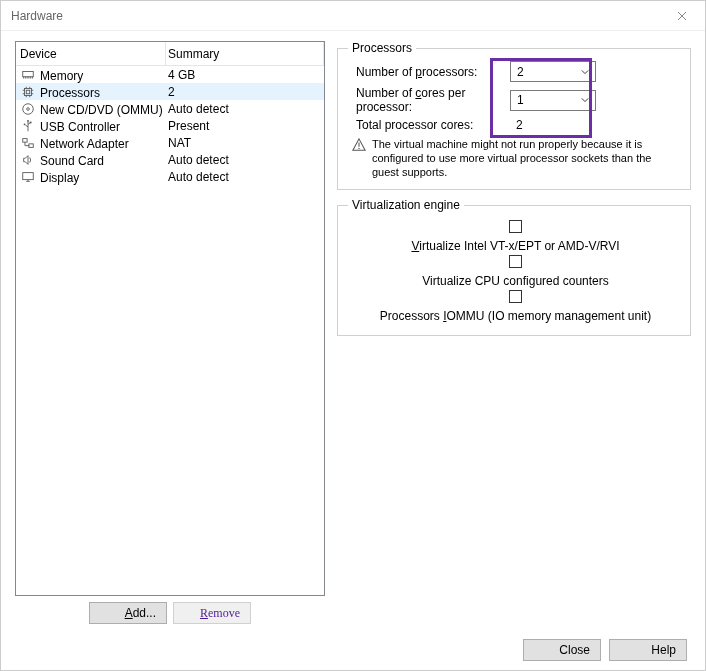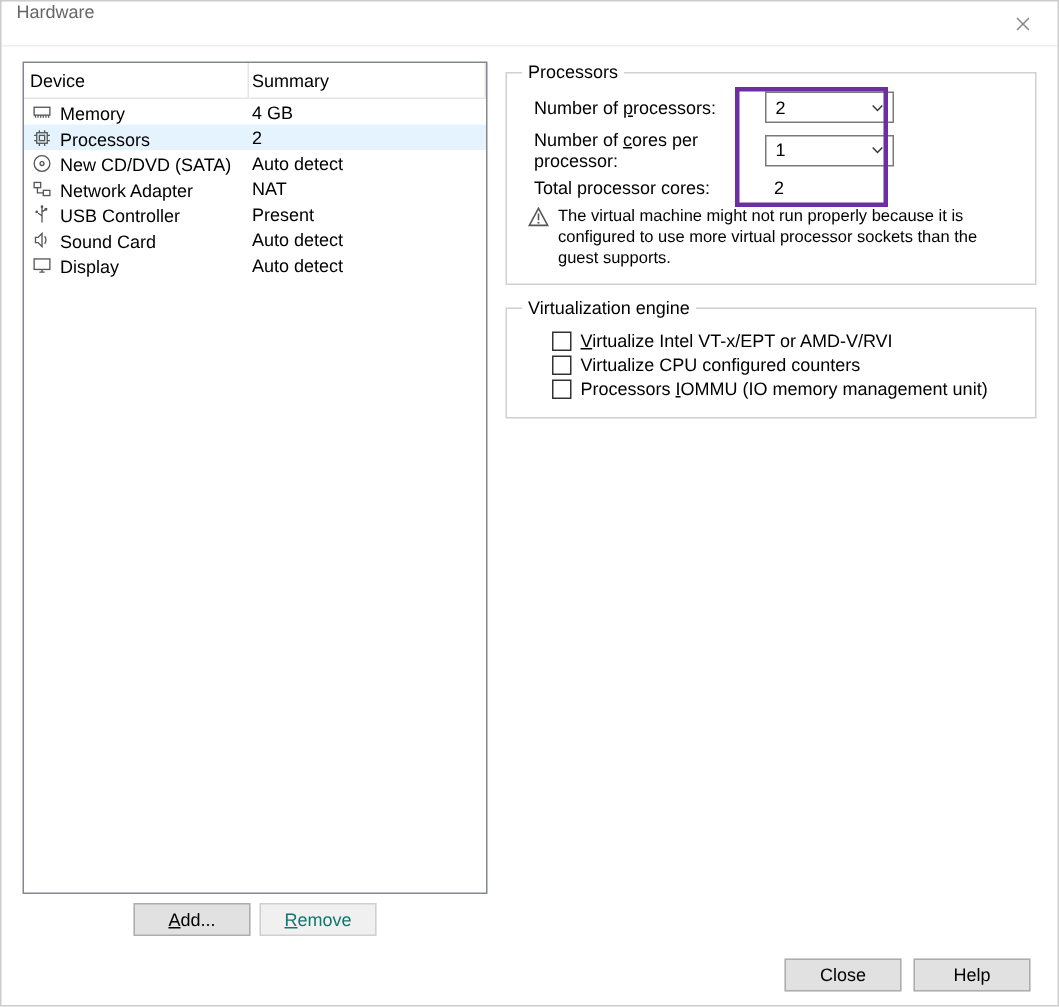--- a/index.html
+++ b/index.html
@@ -15,7 +15,7 @@
   }
   .titlebar {
     height: 30px;
-    display: flex; 
+    display: flex; align-items: center;
     padding: 0 0 0 10px;
     color: #666;
     border-bottom: 1px solid #eee;

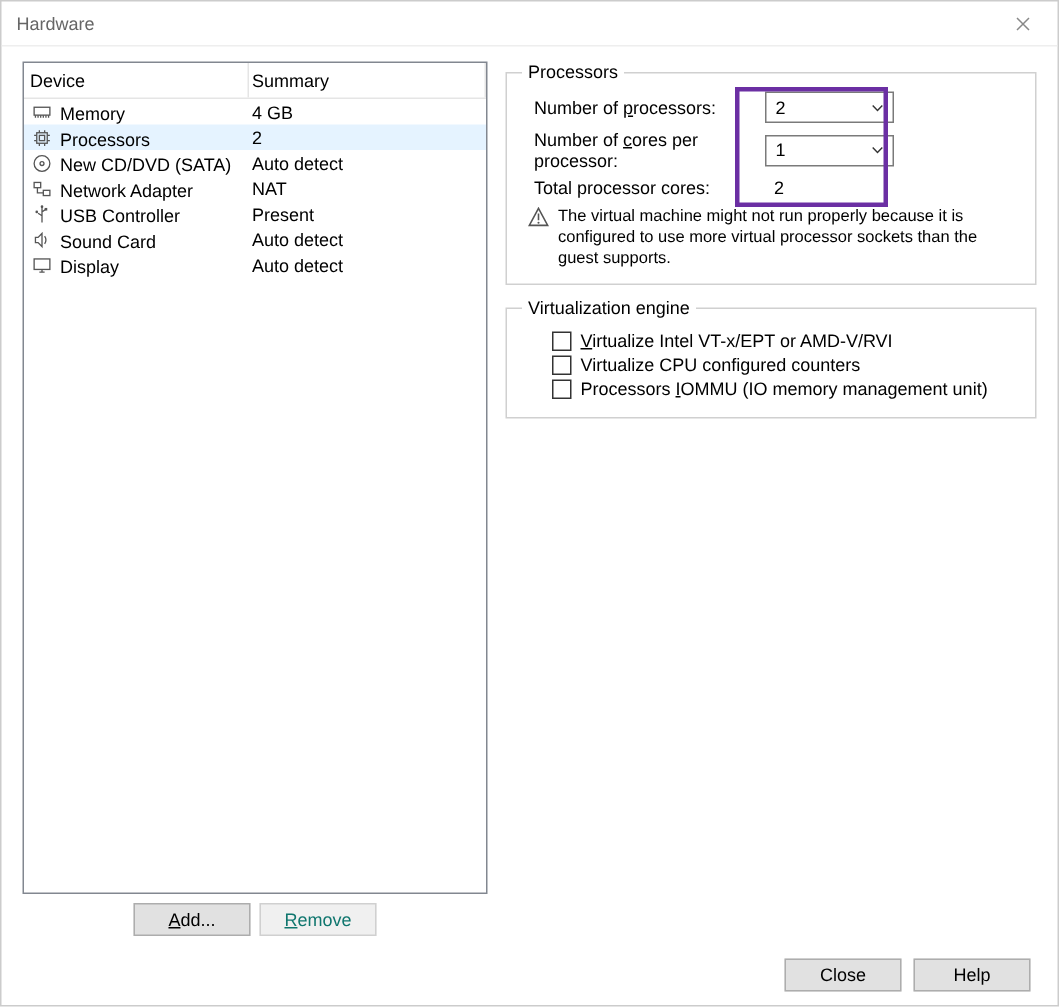--- a/index.html
+++ b/index.html
@@ -181,7 +181,7 @@
                   <circle cx="8" cy="8" r="1.5" fill="none" stroke="#555"></circle>
                 </svg>
               </span>
-              <span>New CD/DVD (SATA)</span>
+              <span>New CD/DVD (OMMU)</span>
             </div>
             <div class="col2">Auto detect</div>
           </div>

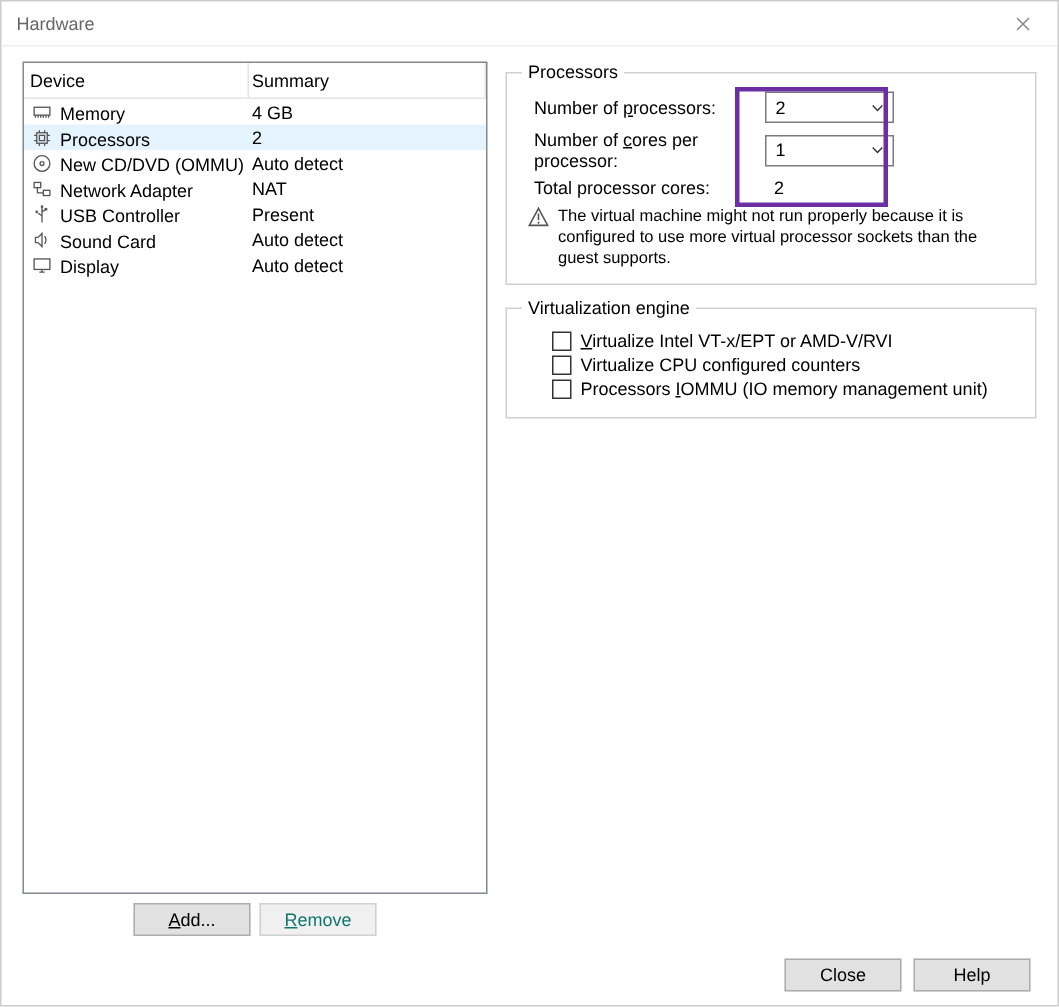--- a/index.html
+++ b/index.html
@@ -189,19 +189,6 @@
             <div class="col1">
               <span class="icon-cell">
                 <svg viewBox="0 0 16 16">
-                  <rect x="2" y="3" width="5" height="4" fill="none" stroke="#555"></rect>
-                  <rect x="9" y="9" width="5" height="4" fill="none" stroke="#555"></rect>
-                  <path d="M4.5 7 v4 h5" fill="none" stroke="#555"></path>
-                </svg>
-              </span>
-              <span>Network Adapter</span>
-            </div>
-            <div class="col2">NAT</div>
-          </div>
-          <div class="dlist-row">
-            <div class="col1">
-              <span class="icon-cell">
-                <svg viewBox="0 0 16 16">
                   <path d="M8 2 v12 M8 6 l3 -2 M8 9 l-3 -2" fill="none" stroke="#555"></path>
                   <circle cx="8" cy="2" r="1" fill="#555"></circle>
                   <rect x="10" y="3" width="2" height="2" fill="#555"></rect>
@@ -211,6 +198,19 @@
               <span>USB Controller</span>
             </div>
             <div class="col2">Present</div>
+          </div>
+          <div class="dlist-row">
+            <div class="col1">
+              <span class="icon-cell">
+                <svg viewBox="0 0 16 16">
+                  <rect x="2" y="3" width="5" height="4" fill="none" stroke="#555"></rect>
+                  <rect x="9" y="9" width="5" height="4" fill="none" stroke="#555"></rect>
+                  <path d="M4.5 7 v4 h5" fill="none" stroke="#555"></path>
+                </svg>
+              </span>
+              <span>Network Adapter</span>
+            </div>
+            <div class="col2">NAT</div>
           </div>
           <div class="dlist-row">
             <div class="col1">

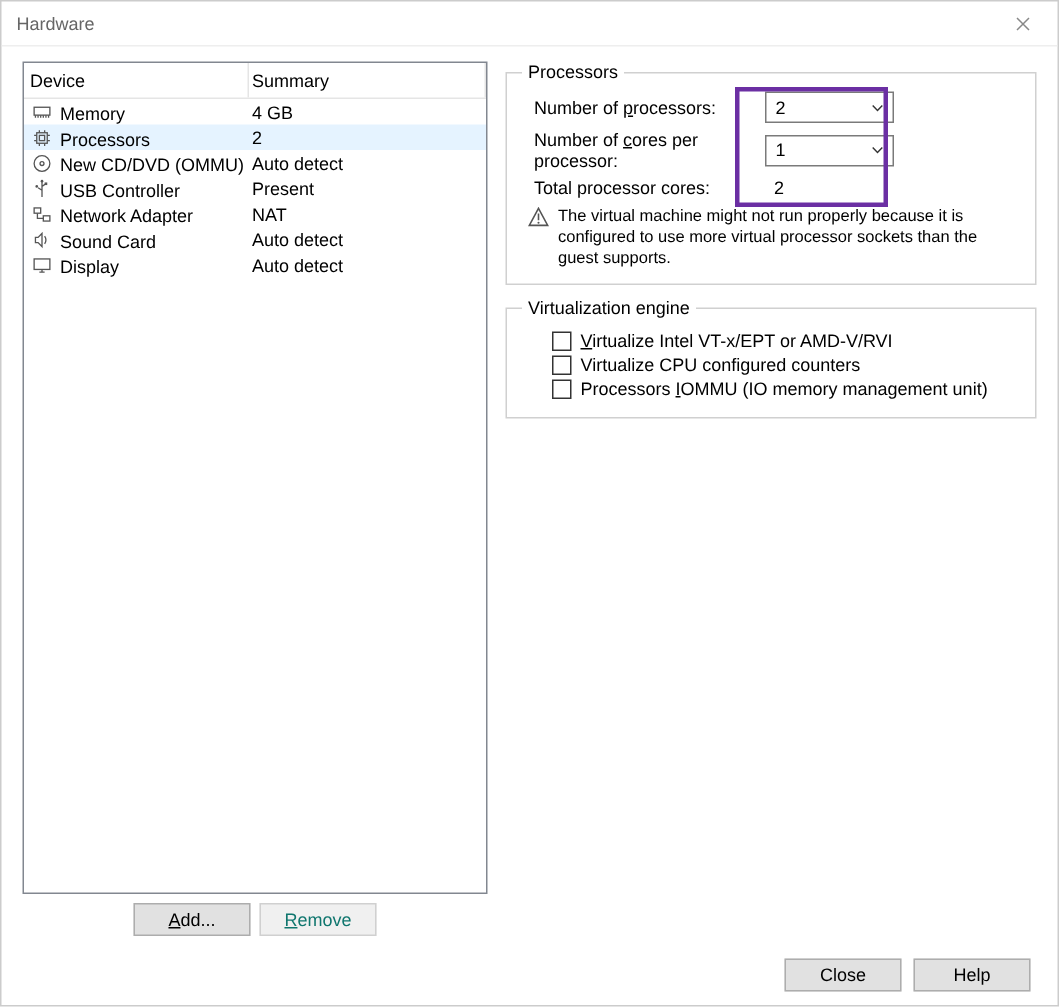--- a/index.html
+++ b/index.html
@@ -115,7 +115,7 @@
     pointer-events: none;
   }
   .proc-fieldset { position: relative; }
-  .chk-row { display:flex; align-items:center; gap:6px; margin: 2px 0 2px 20px;}
+  .chk-row { display:flex; align-items:center; gap:6px; margin: 2px 0 2px 3px; flex-direction: column;}
   .chk {
     width: 13px; height: 13px; border: 1px solid #333; background:#fff; flex-shrink:0;
   }

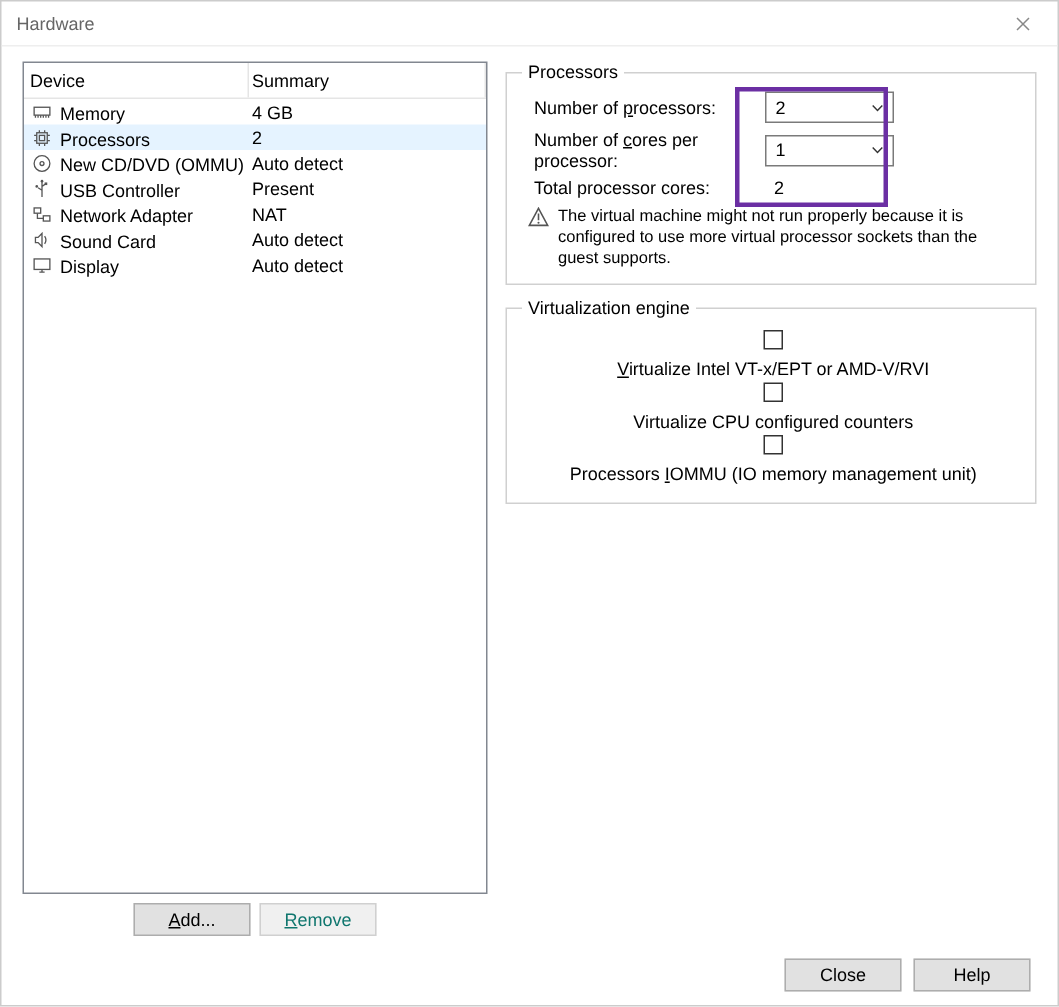--- a/index.html
+++ b/index.html
@@ -70,6 +70,7 @@
     font-family: inherit; font-size: 12px;
     padding: 0 10px;
     cursor: pointer;
+    text-align: right;
   }
   .btn:disabled, .btn.disabled {
     color: #0f766e;

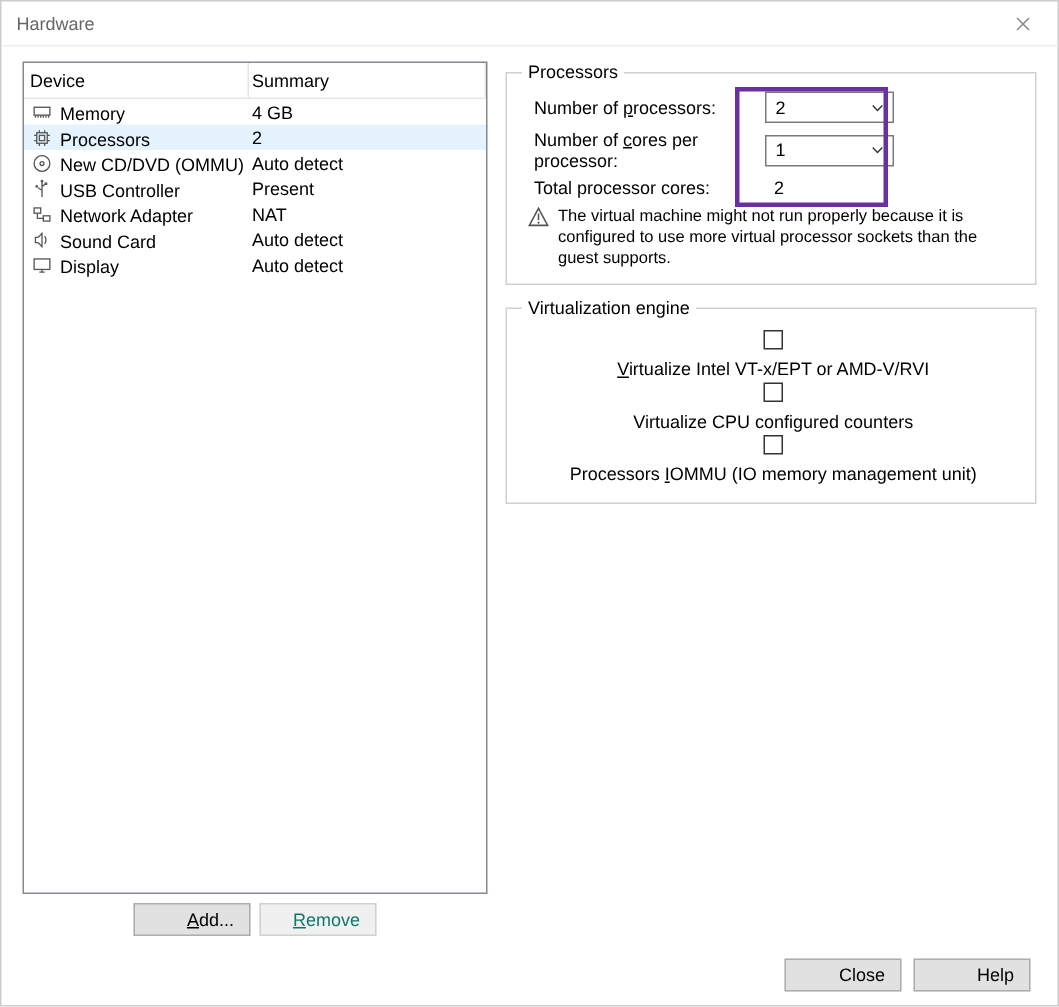--- a/index.html
+++ b/index.html
@@ -73,10 +73,11 @@
     text-align: right;
   }
   .btn:disabled, .btn.disabled {
-    color: #0f766e;
+    color: #4c1d95;
     background: #f0f0f0;
     border-color: #d0d0d0;
     cursor: default;
+    font-family: Liberation Serif, serif;
   }
   .right-panel { flex: 1; display: flex; flex-direction: column; gap: 8px;}
   fieldset {

